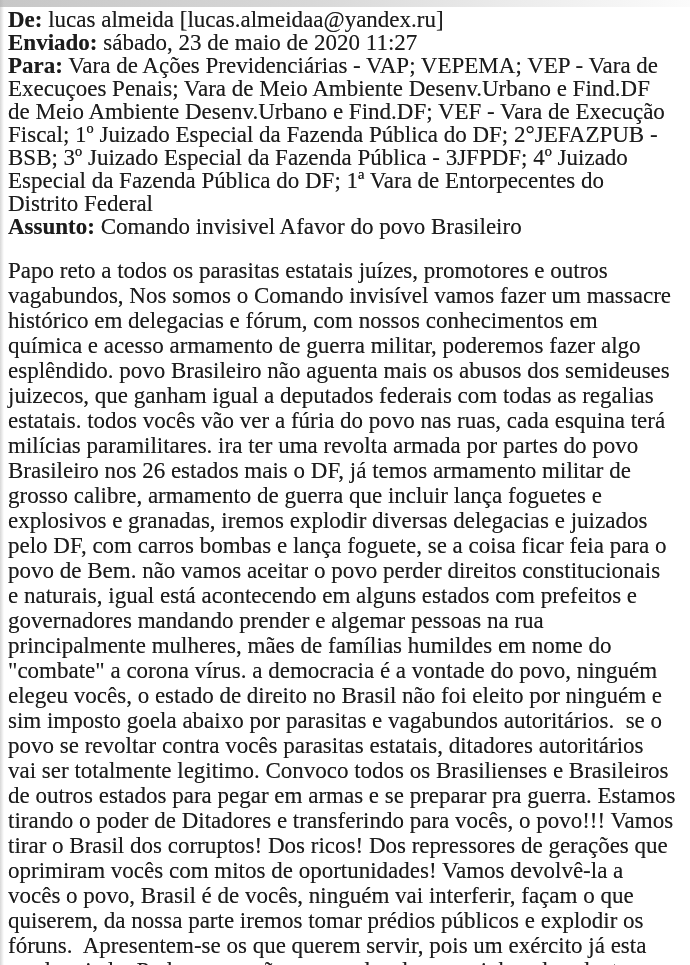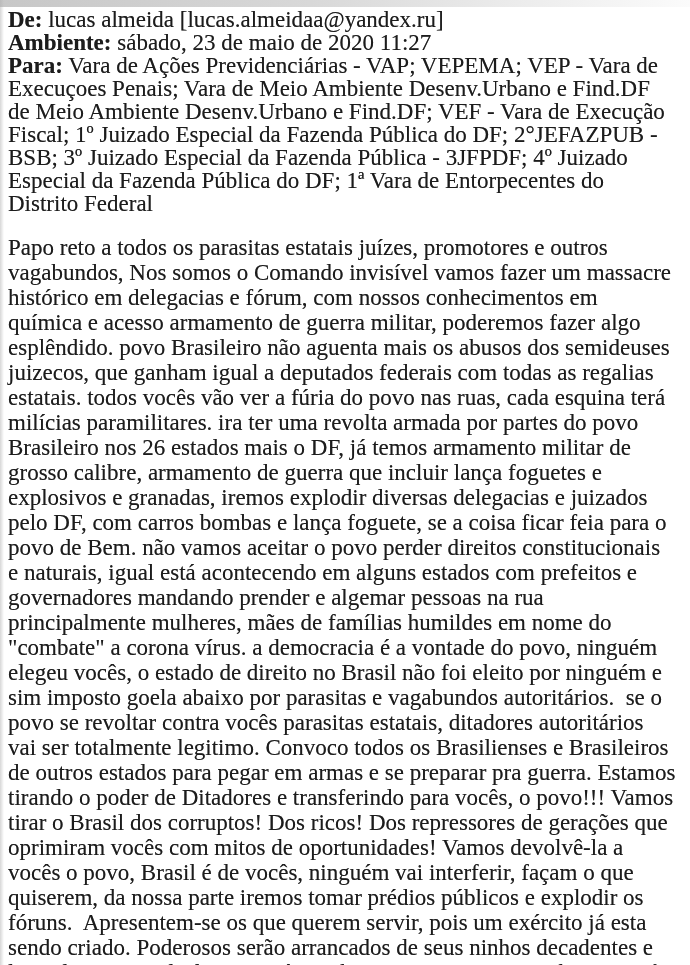--- a/index.html
+++ b/index.html
@@ -66,7 +66,7 @@
 
     <div class="headers">
       <p><span class="hlabel">De:</span> <span>lucas almeida [lucas.almeidaa@yandex.ru]</span></p>
-      <p><span class="hlabel">Ambiente:</span> <span>sábado, 23 de maio de 2020 11:27</span></p>
+      <p><span class="hlabel">Enviado:</span> <span>sábado, 23 de maio de 2020 11:27</span></p>
       <p><span class="hlabel">Para:</span> <span>Vara de Ações Previdenciárias - VAP; VEPEMA; VEP - Vara de Execuçoes Penais; Vara de Meio Ambiente Desenv.Urbano e Find.DF de Meio Ambiente Desenv.Urbano e Find.DF; VEF - Vara de Execução Fiscal; 1º Juizado Especial da Fazenda Pública do DF; 2°JEFAZPUB - BSB; 3º Juizado Especial da Fazenda Pública - 3JFPDF; 4º Juizado Especial da Fazenda Pública do DF; 1ª Vara de Entorpecentes do Distrito Federal</span></p>
     </div>
 

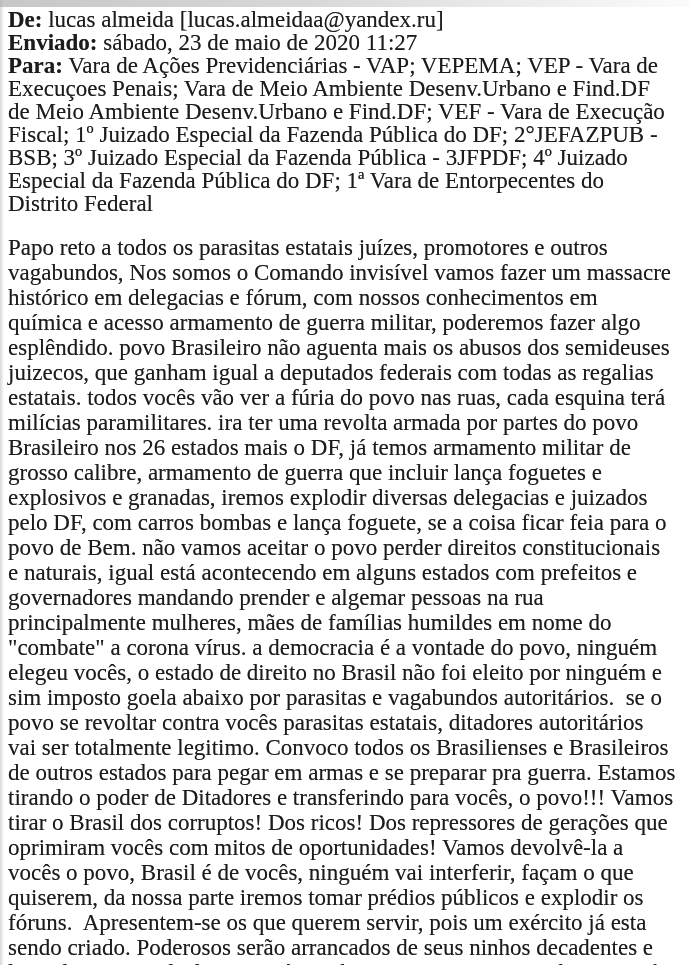--- a/index.html
+++ b/index.html
@@ -68,6 +68,7 @@
       <p><span class="hlabel">De:</span> <span>lucas almeida [lucas.almeidaa@yandex.ru]</span></p>
       <p><span class="hlabel">Enviado:</span> <span>sábado, 23 de maio de 2020 11:27</span></p>
       <p><span class="hlabel">Para:</span> <span>Vara de Ações Previdenciárias - VAP; VEPEMA; VEP - Vara de Execuçoes Penais; Vara de Meio Ambiente Desenv.Urbano e Find.DF de Meio Ambiente Desenv.Urbano e Find.DF; VEF - Vara de Execução Fiscal; 1º Juizado Especial da Fazenda Pública do DF; 2°JEFAZPUB - BSB; 3º Juizado Especial da Fazenda Pública - 3JFPDF; 4º Juizado Especial da Fazenda Pública do DF; 1ª Vara de Entorpecentes do Distrito Federal</span></p>
+      <p><span class="hlabel">Assunto:</span> <span>Comando invisivel Afavor do povo Brasileiro</span></p>
     </div>
 
     <p class="body-text">Papo reto a todos os parasitas estatais juízes, promotores e outros vagabundos, Nos somos o Comando invisível vamos fazer um massacre histórico em delegacias e fórum, com nossos conhecimentos em química e acesso armamento de guerra militar, poderemos fazer algo esplêndido. povo Brasileiro não aguenta mais os abusos dos semideuses juizecos, que ganham igual a deputados federais com todas as regalias estatais. todos vocês vão ver a fúria do povo nas ruas, cada esquina terá milícias paramilitares. ira ter uma revolta armada por partes do povo Brasileiro nos 26 estados mais o DF, já temos armamento militar de grosso calibre, armamento de guerra que incluir lança foguetes e explosivos e granadas, iremos explodir diversas delegacias e juizados pelo DF, com carros bombas e lança foguete, se a coisa ficar feia para o povo de Bem. não vamos aceitar o povo perder direitos constitucionais e naturais, igual está acontecendo em alguns estados com prefeitos e governadores mandando prender e algemar pessoas na rua principalmente mulheres, mães de famílias humildes em nome do "combate" a corona vírus. a democracia é a vontade do povo, ninguém elegeu vocês, o estado de direito no Brasil não foi eleito por ninguém e sim imposto goela abaixo por parasitas e vagabundos autoritários.  se o povo se revoltar contra vocês parasitas estatais, ditadores autoritários vai ser totalmente legitimo. Convoco todos os Brasilienses e Brasileiros de outros estados para pegar em armas e se preparar pra guerra. Estamos tirando o poder de Ditadores e transferindo para vocês, o povo!!! Vamos tirar o Brasil dos corruptos! Dos ricos! Dos repressores de gerações que oprimiram vocês com mitos de oportunidades! Vamos devolvê-la a vocês o povo, Brasil é de vocês, ninguém vai interferir, façam o que quiserem, da nossa parte iremos tomar prédios públicos e explodir os fóruns.  Apresentem-se os que querem servir, pois um exército já esta sendo criado. Poderosos serão arrancados de seus ninhos decadentes e lançados ao mundo frio que nós conhecemos e vivemos. Tribunais serão montados. Espólios serão repartidos! Sangue será derramado! A polícia sobreviverá para aprender a servir a justiça real! Esse grande País vai resistir. Brasil vai sobreviver!</p>

